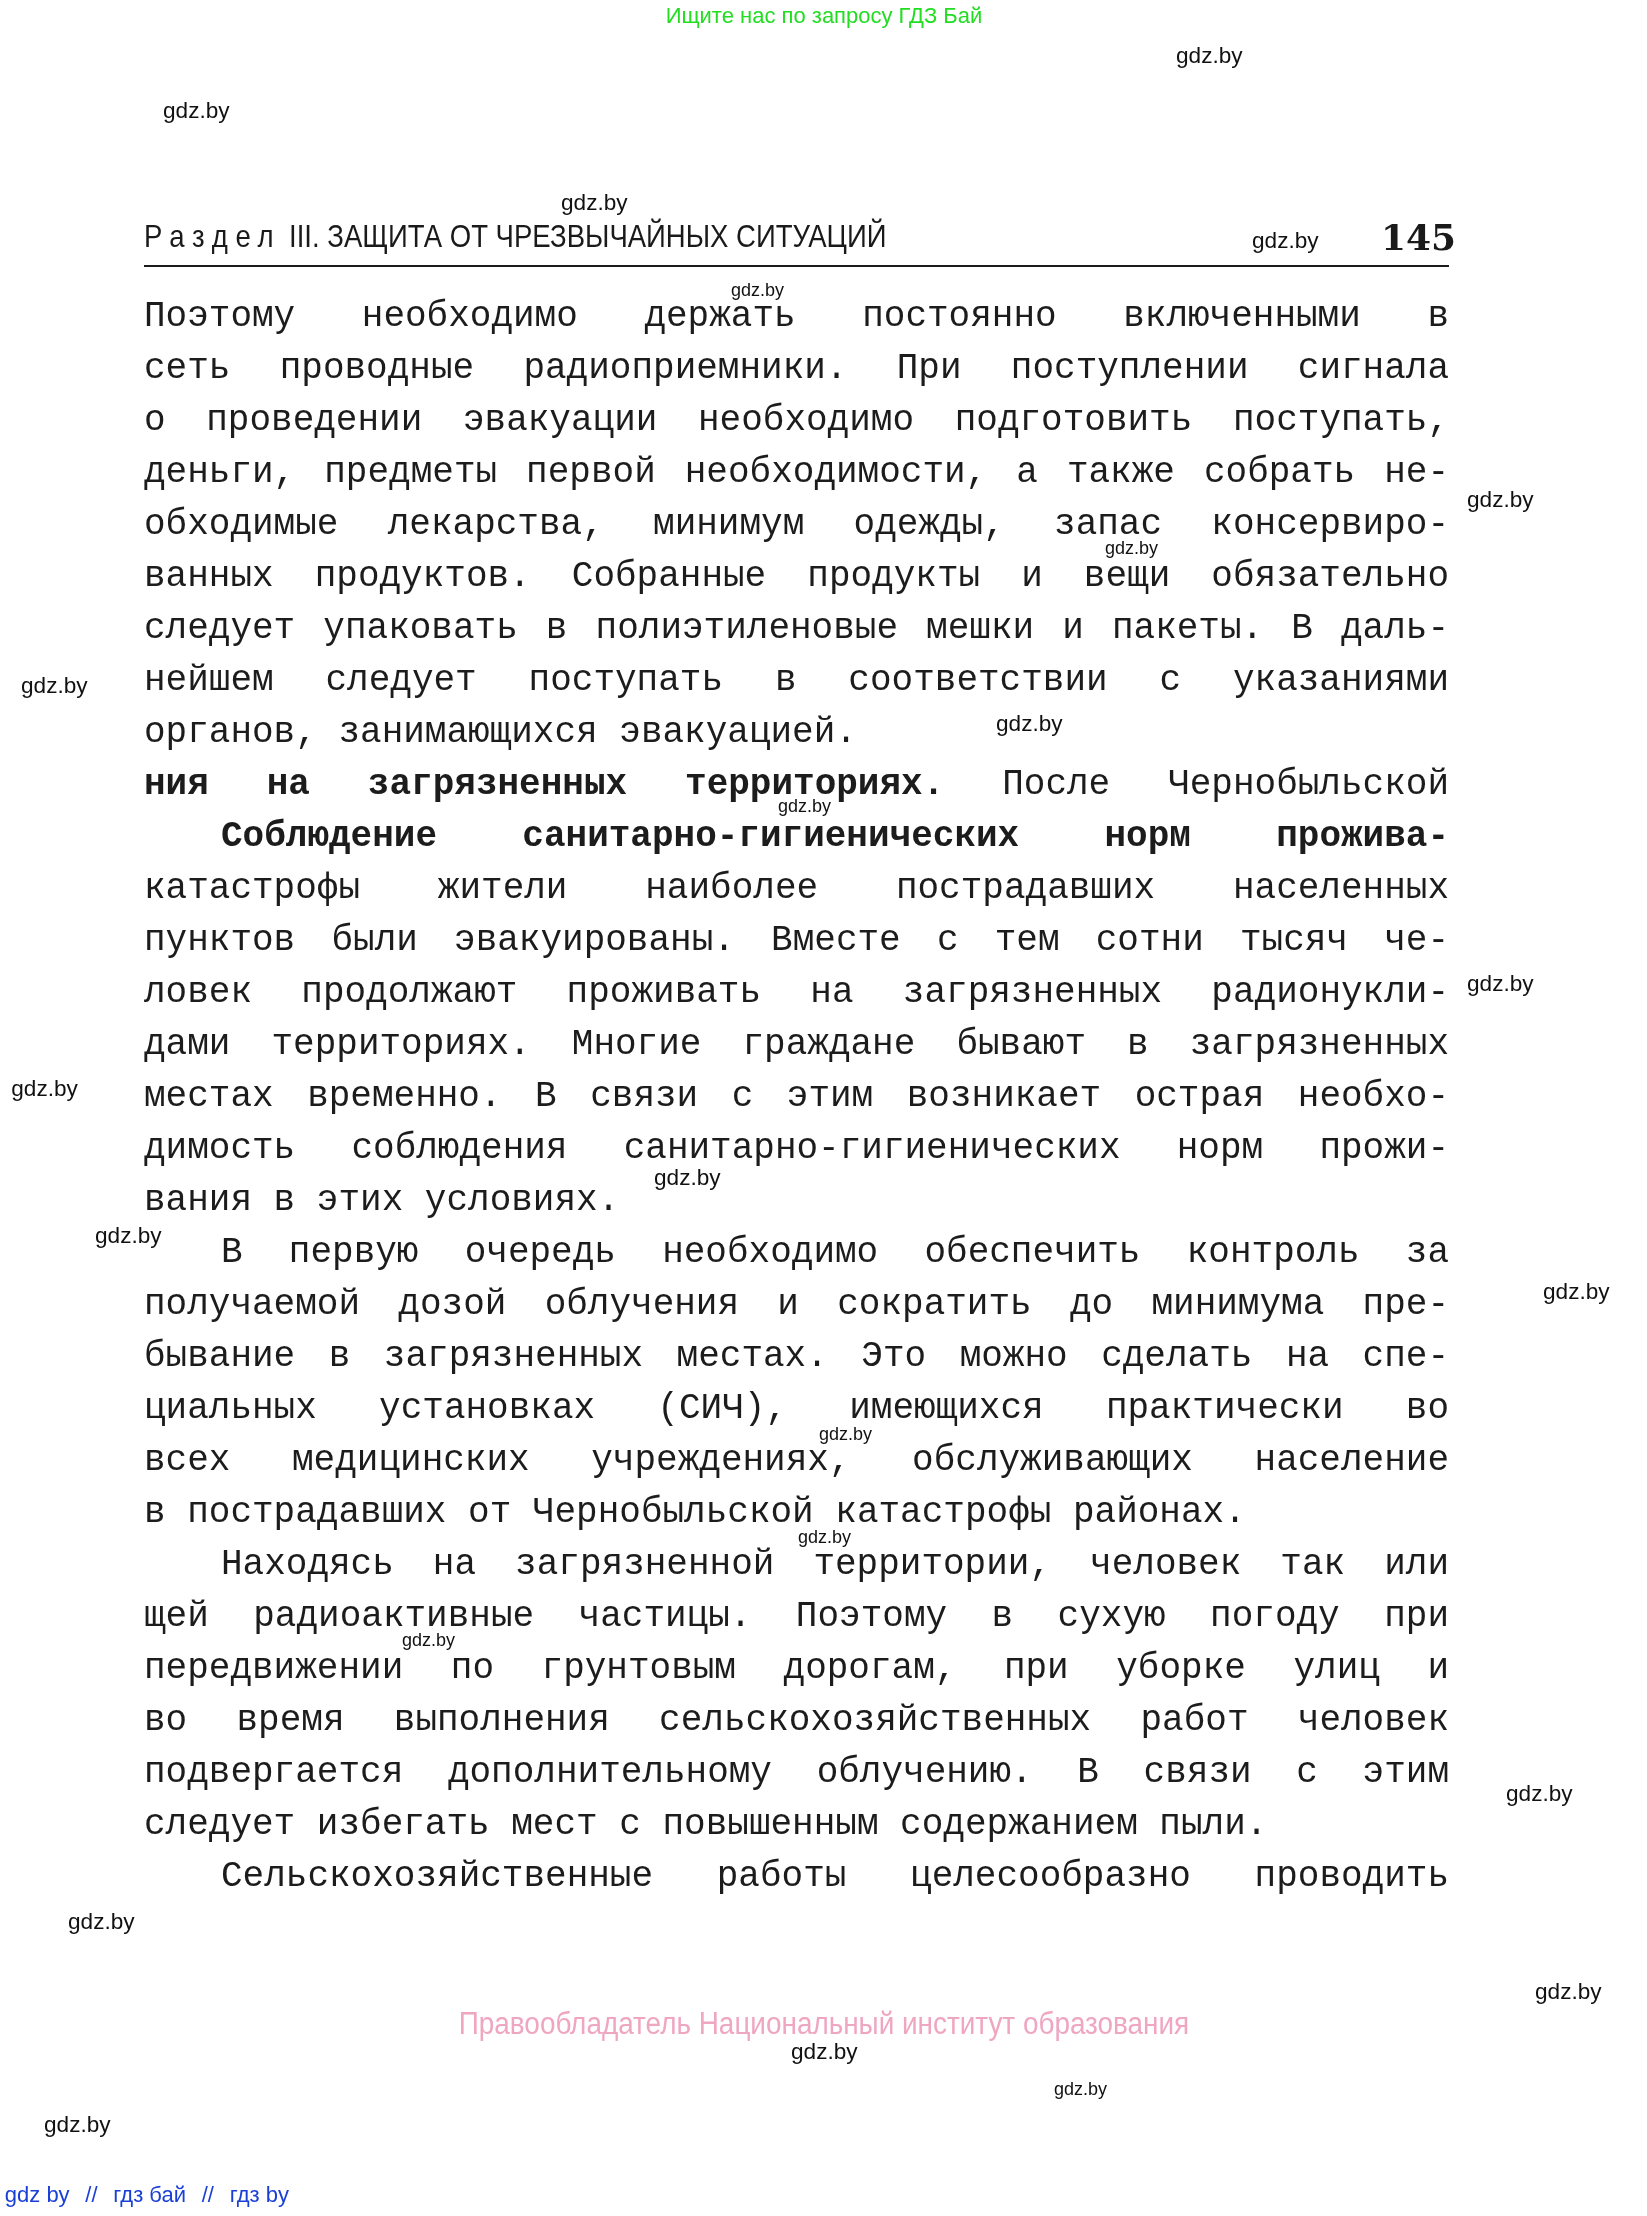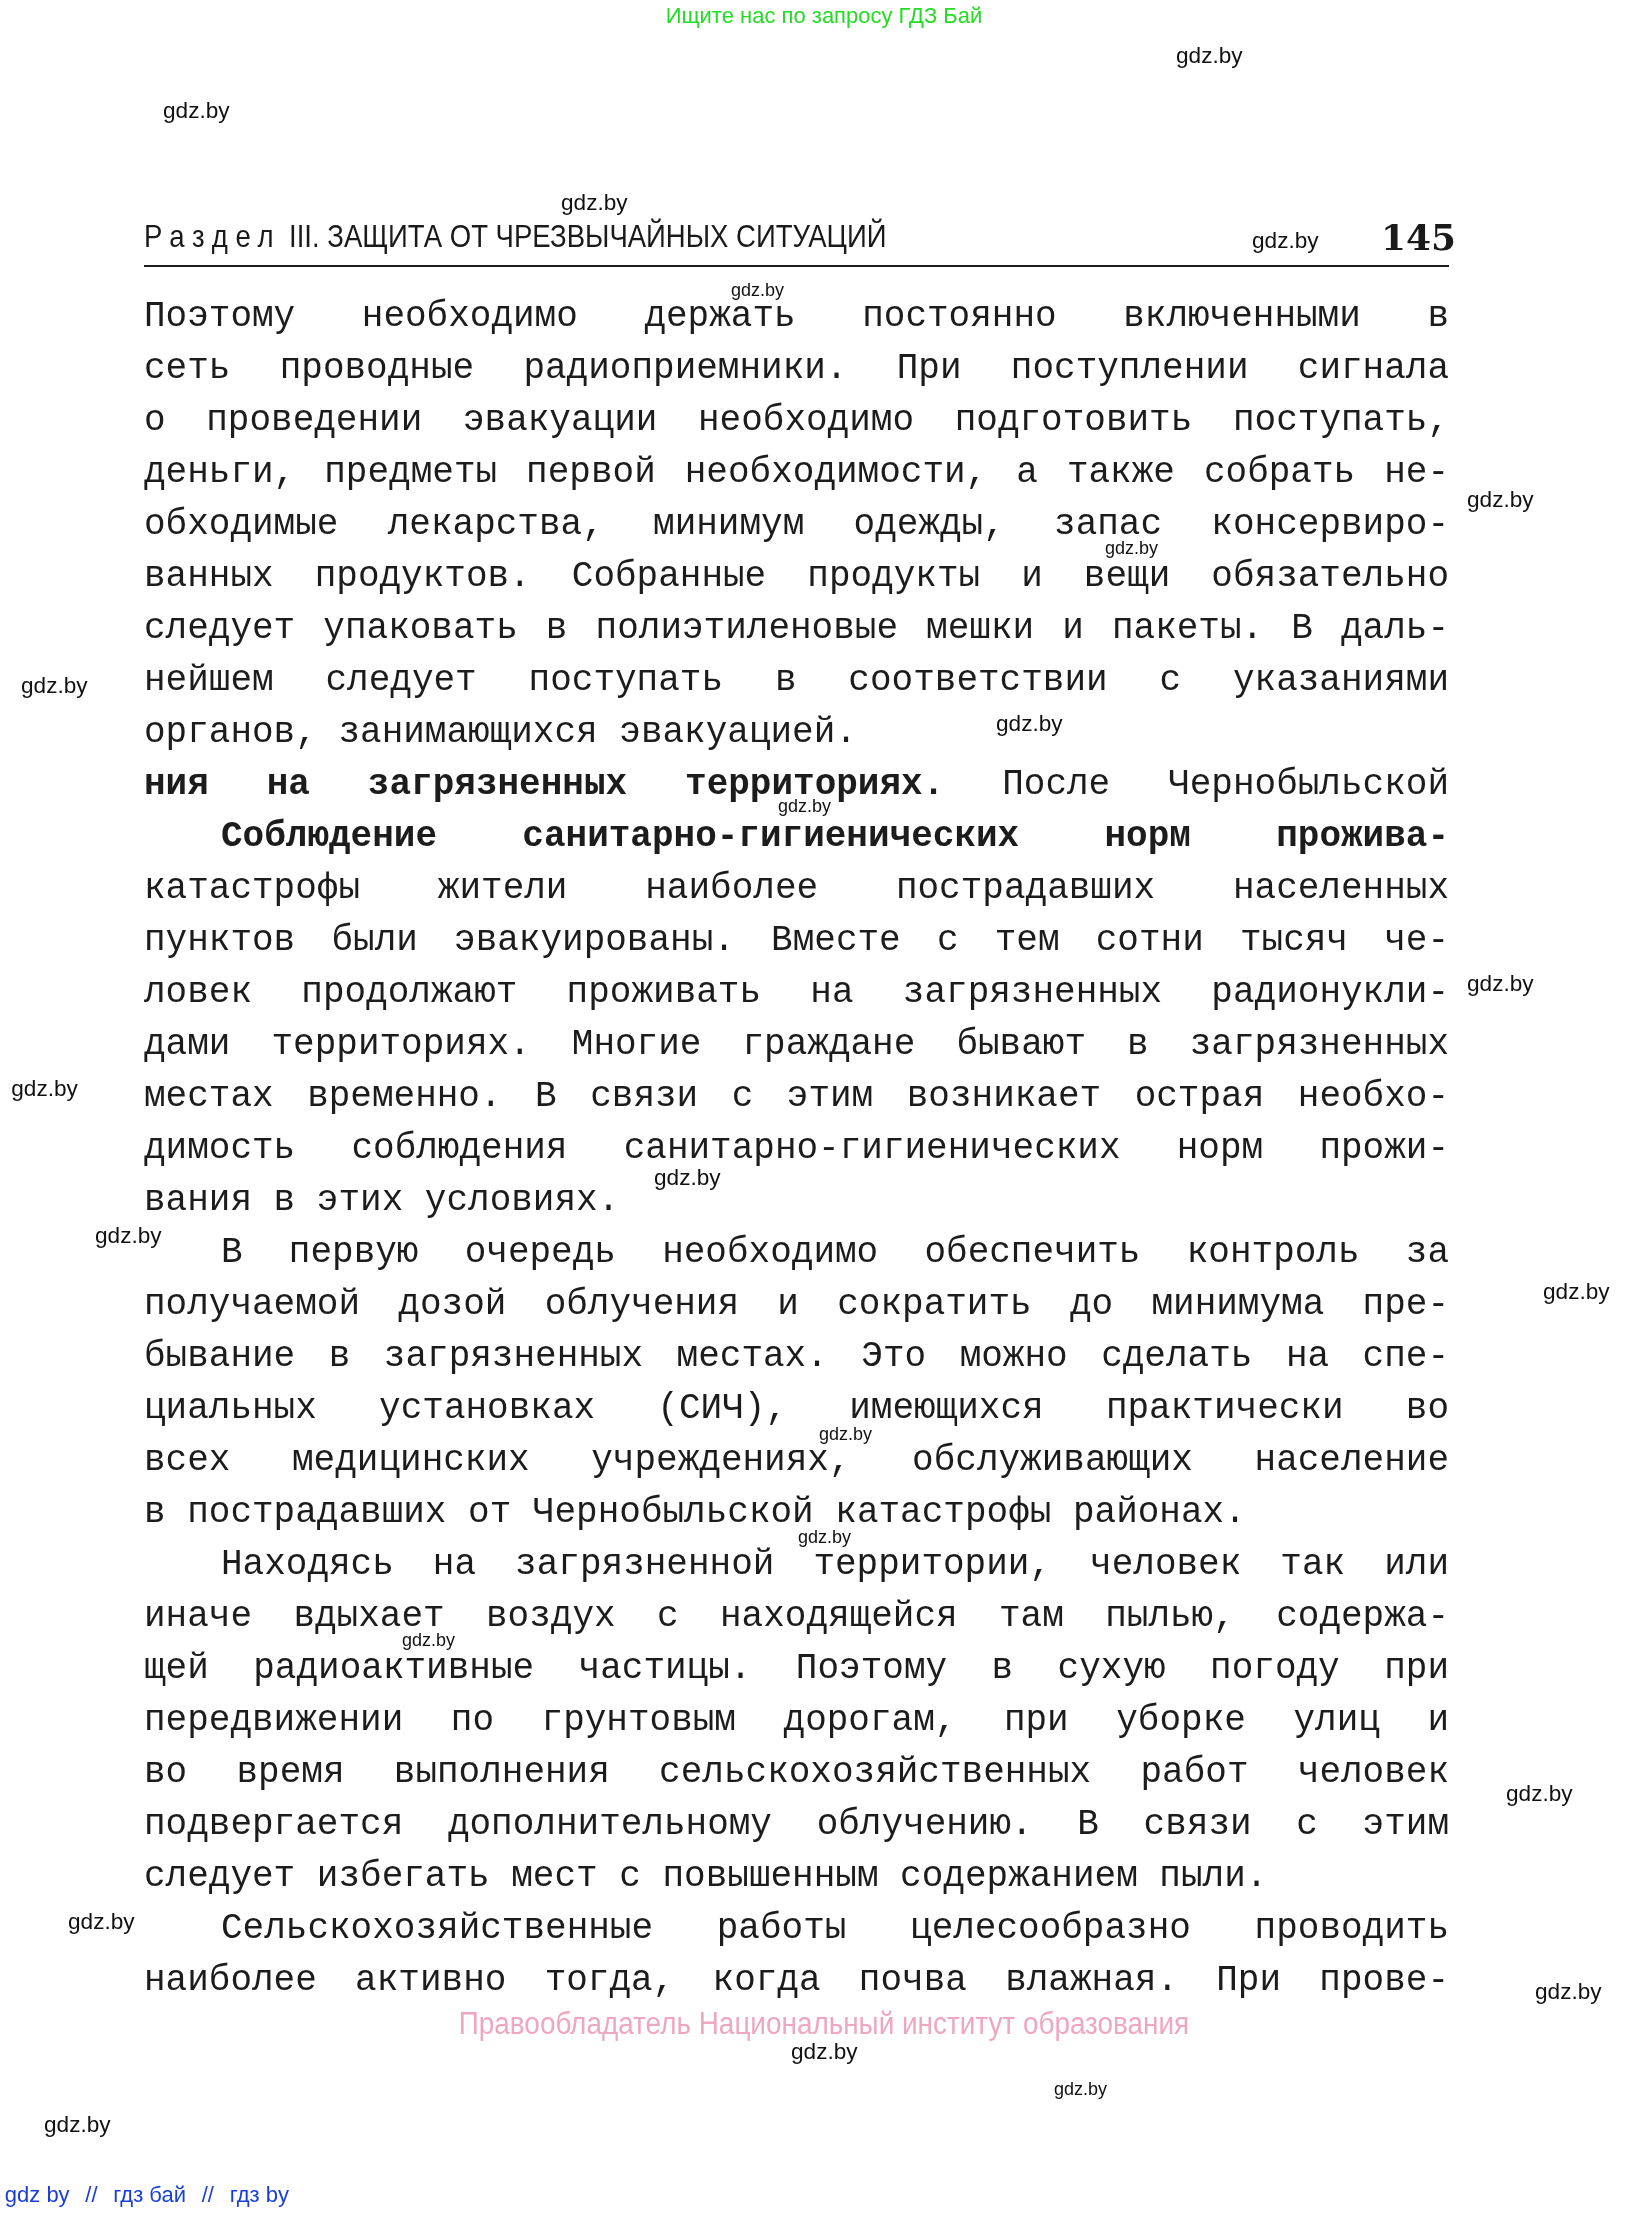--- a/index.html
+++ b/index.html
@@ -140,9 +140,6 @@
       <span class="line-inner">Находясь на загрязненной территории, человек так или</span>
     </div>
   <div class="line">
-      <span class="line-inner">иначе вдыхает воздух с находящейся там пылью, содержа-</span>
-    </div>
-  <div class="line">
       <span class="line-inner">щей радиоактивные частицы. Поэтому в сухую погоду при</span>
     </div>
   <div class="line">

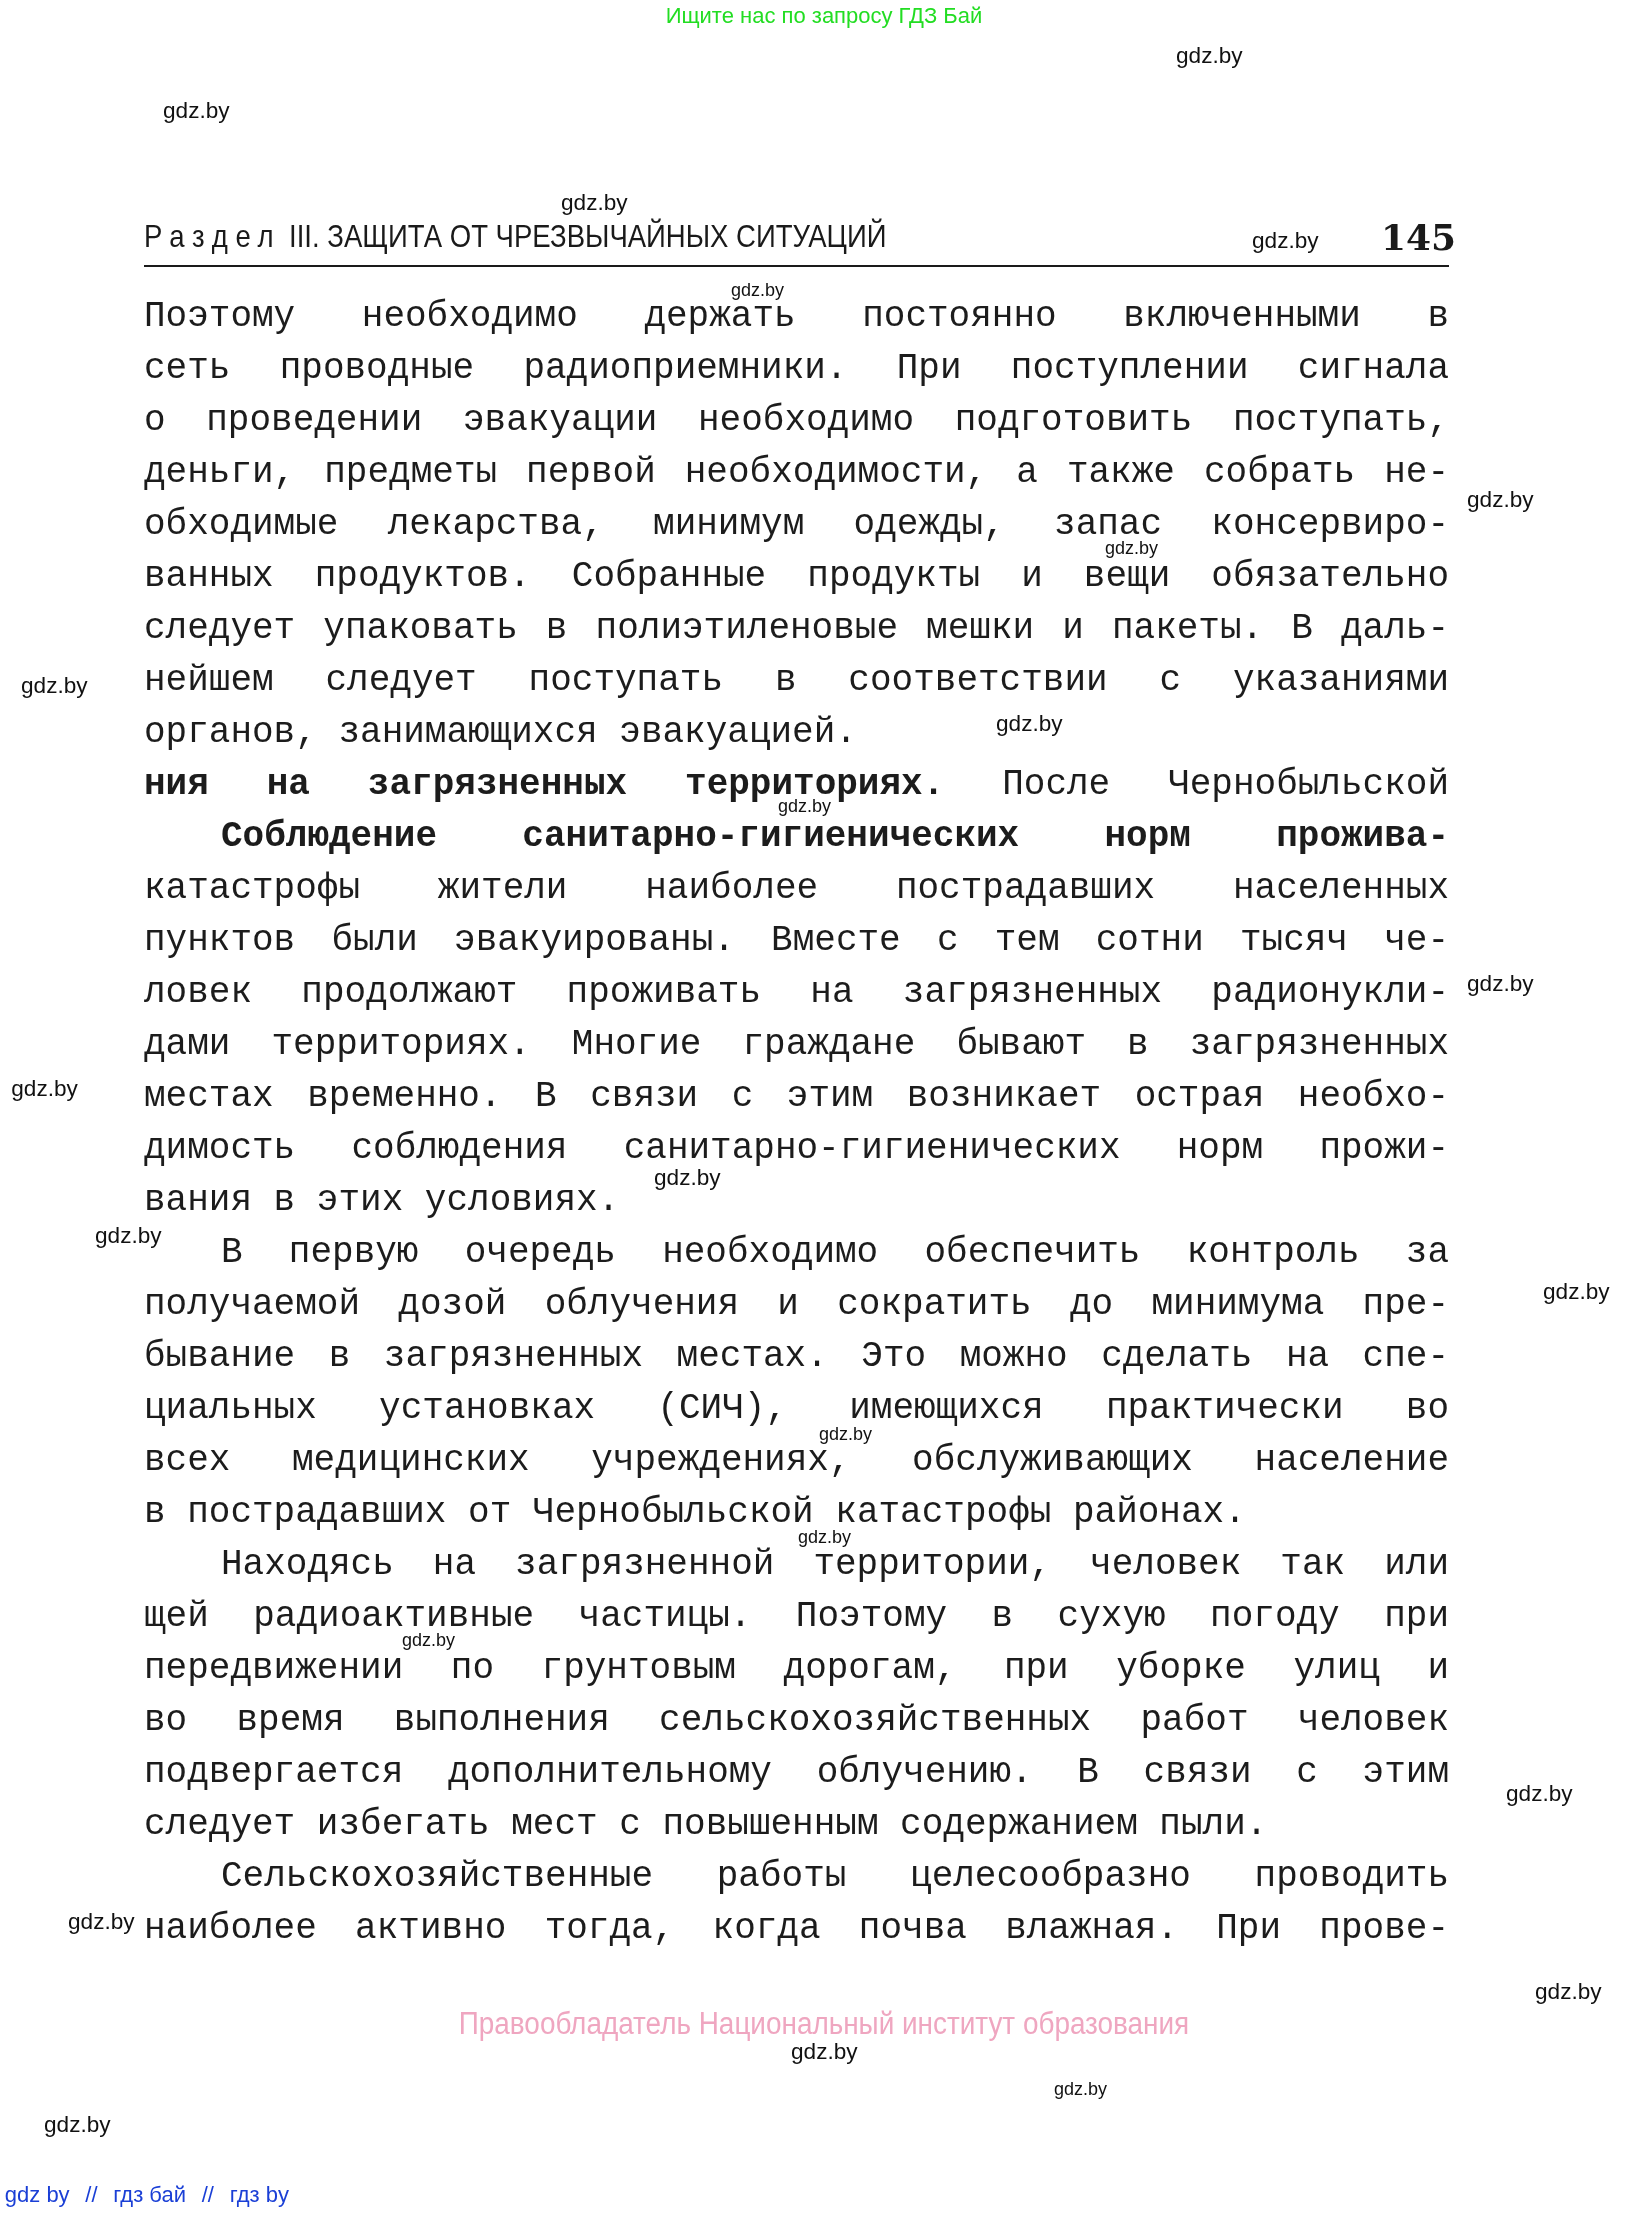--- a/index.html
+++ b/index.html
@@ -158,9 +158,6 @@
   <div class="line indent">
       <span class="line-inner">Сельскохозяйственные работы целесообразно проводить</span>
     </div>
-  <div class="line">
-      <span class="line-inner">наиболее активно тогда, когда почва влажная. При прове-</span>
-    </div>
 </div>
 
 <div class="abs pink">Правообладатель Национальный институт образования</div>

